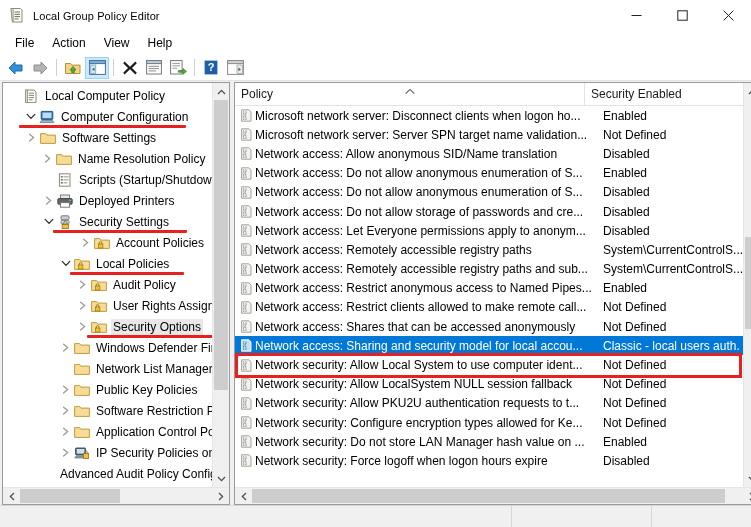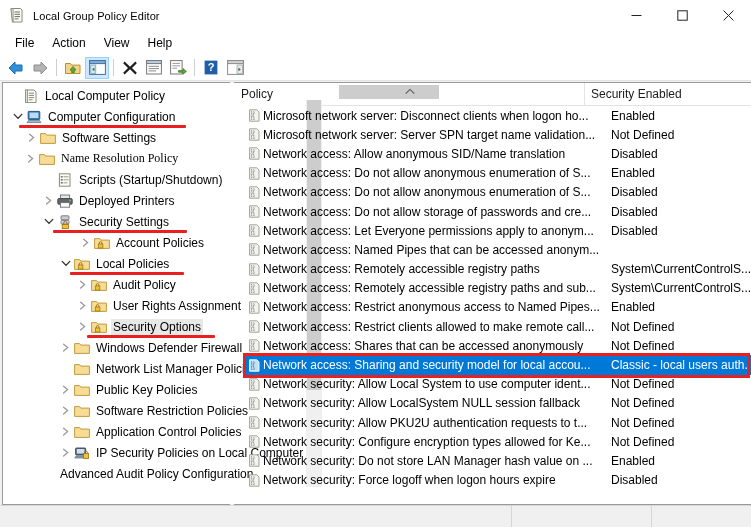--- a/index.html
+++ b/index.html
@@ -39,7 +39,7 @@
 
   
   .body { flex: 1 1 auto; display: flex; background: #f0f0f0; padding: 1px 2px 0 2px; min-height: 0; }
-  .pane { border: 1px solid #9a9a9a; background: #fff; display: flex; flex-direction: row; min-height: 0; }
+  .pane { border: 1px solid #9a9a9a; background: #fff; display: flex; flex-direction: column; min-height: 0; }
   .pane-left { width: 228px; flex: 0 0 228px; margin-right: 4px; }
   .pane-right { flex: 1 1 auto; }
 

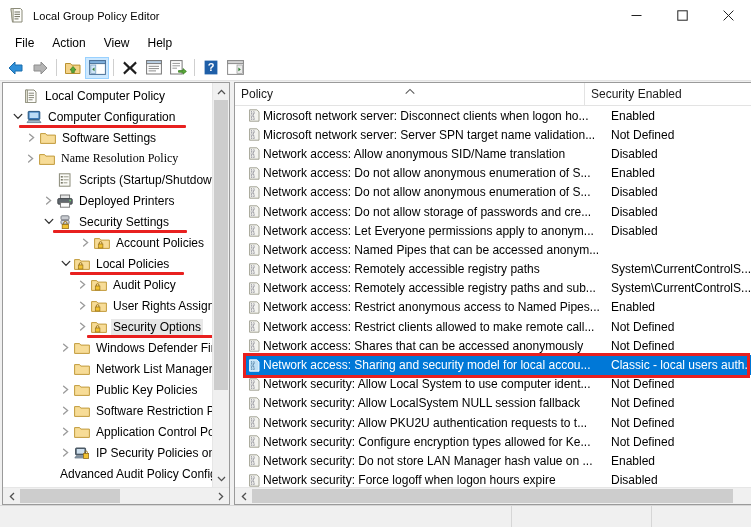--- a/index.html
+++ b/index.html
@@ -223,7 +223,7 @@
               </span>
               <span class="tlabel">Local Computer Policy</span>
             </div>
-            <div class="tnode" style="padding-left: 7px;">
+            <div class="tnode" style="padding-left: 20px;">
               <span class="twist">
                 <svg width="10" height="9" viewBox="0 0 10 9">
                   <path d="M1.2 2.4 L5 6.4 L8.8 2.4" fill="none" stroke="#333" stroke-width="1.3" stroke-linecap="round"></path>

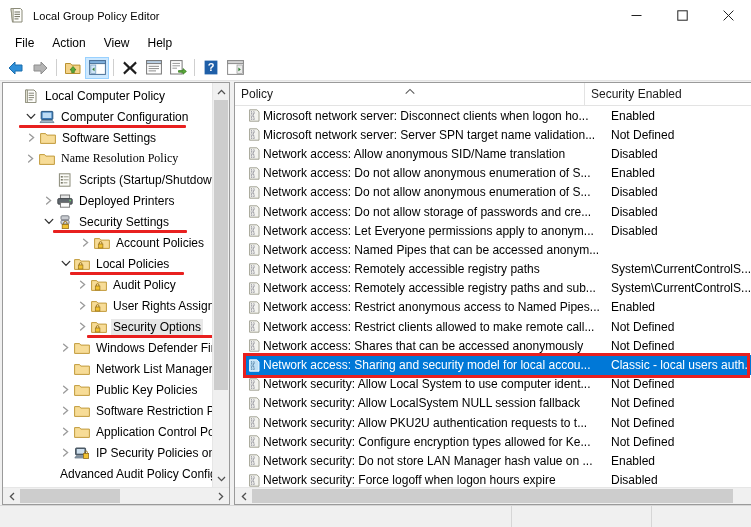--- a/index.html
+++ b/index.html
@@ -71,7 +71,7 @@
   .lv-col.policy { width: 350px; flex: 0 0 350px; border-right: 1px solid #e3e3e3; }
   .lv-col.setting { flex: 1 1 auto; }
   .sort-ind { position: absolute; left: 50%; top: 1px; transform: translateX(-50%); }
-  .lv-rows { flex: 1 1 auto; overflow: hidden; position: relative; margin-left: 8px; }
+  .lv-rows { flex: 1 1 auto; overflow: hidden; position: relative; }
   .row { height: 19.2px; display: flex; align-items: center; font-size: 12px; white-space: nowrap; }
   .row.sel { background: #0078d7; color: #fff; }
   .r-icon { width: 20px; flex: 0 0 20px; display: flex; align-items: center; justify-content: center; padding-left: 3px; }

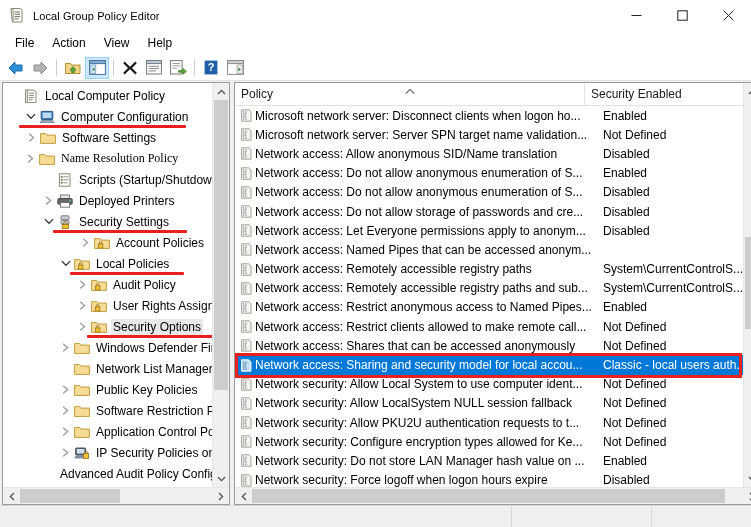--- a/index.html
+++ b/index.html
@@ -252,7 +252,7 @@
               </span>
               <span class="tlabel">Software Settings</span>
             </div>
-            <div class="tnode" style="padding-left: 20px; font-family: Liberation Serif, serif;">
+            <div class="tnode" style="padding-left: 37px;">
               <span class="twist">
                 <svg width="9" height="10" viewBox="0 0 9 10">
                   <path d="M2.6 1.2 L6.6 4.6 L2.6 8" fill="none" stroke="#9a9a9a" stroke-width="1.3" stroke-linecap="round"></path>

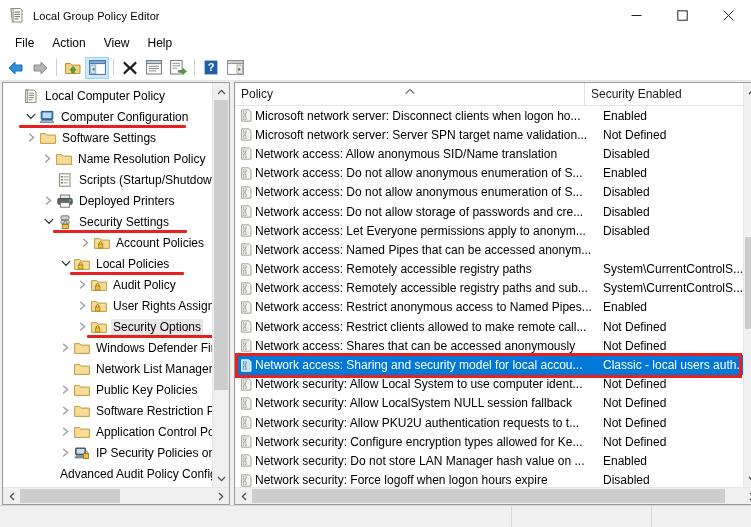--- a/index.html
+++ b/index.html
@@ -635,20 +635,6 @@
                     </g>
                   </svg>
                 </span>
-                <span class="r-name">Network access: Named Pipes that can be accessed anonym...</span>
-                <span class="r-set"></span>
-              </div>
-              <div class="row">
-                <span class="r-icon">
-                  <svg width="13" height="13" viewBox="0 0 13 13">
-                    <path d="M1.6 0.8h7.3l2.1 2.1v9.3H1.6z" fill="#f3f3ef" stroke="#9a9a8a" stroke-width=".9"></path>
-                    <g font-family="Liberation Sans, sans-serif" font-size="3.3" fill="#5a5a6a">
-                      <text x="2.8" y="4.6">10</text>
-                      <text x="2.8" y="8.2">01</text>
-                      <text x="2.8" y="11.4">10</text>
-                    </g>
-                  </svg>
-                </span>
                 <span class="r-name">Network access: Remotely accessible registry paths</span>
                 <span class="r-set">System\CurrentControlS...</span>
               </div>

